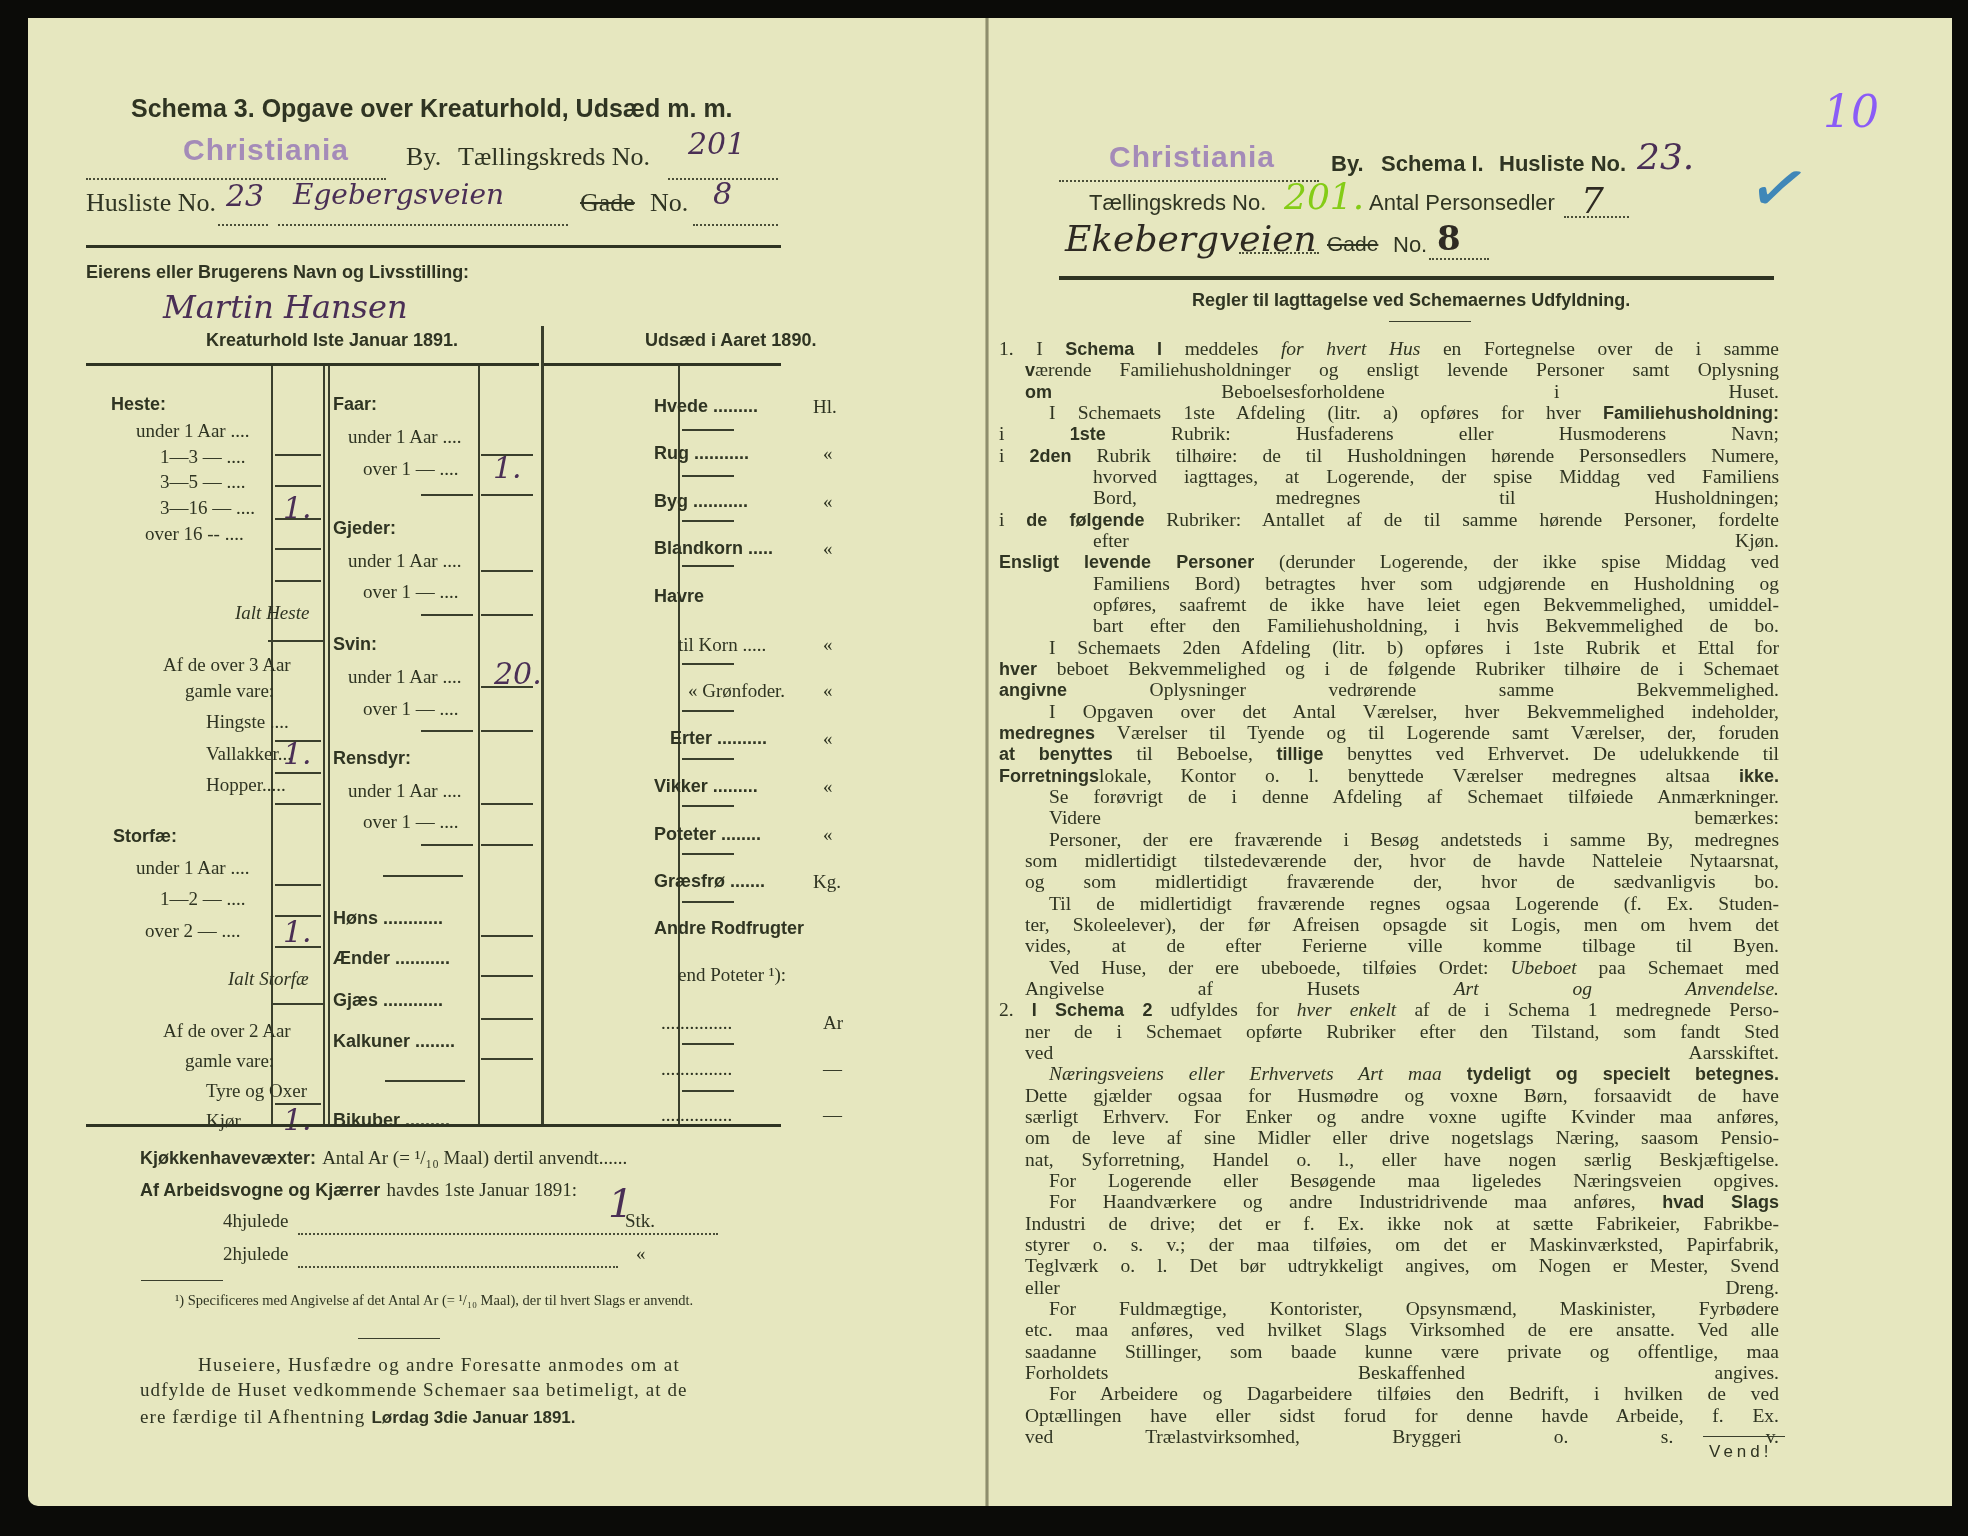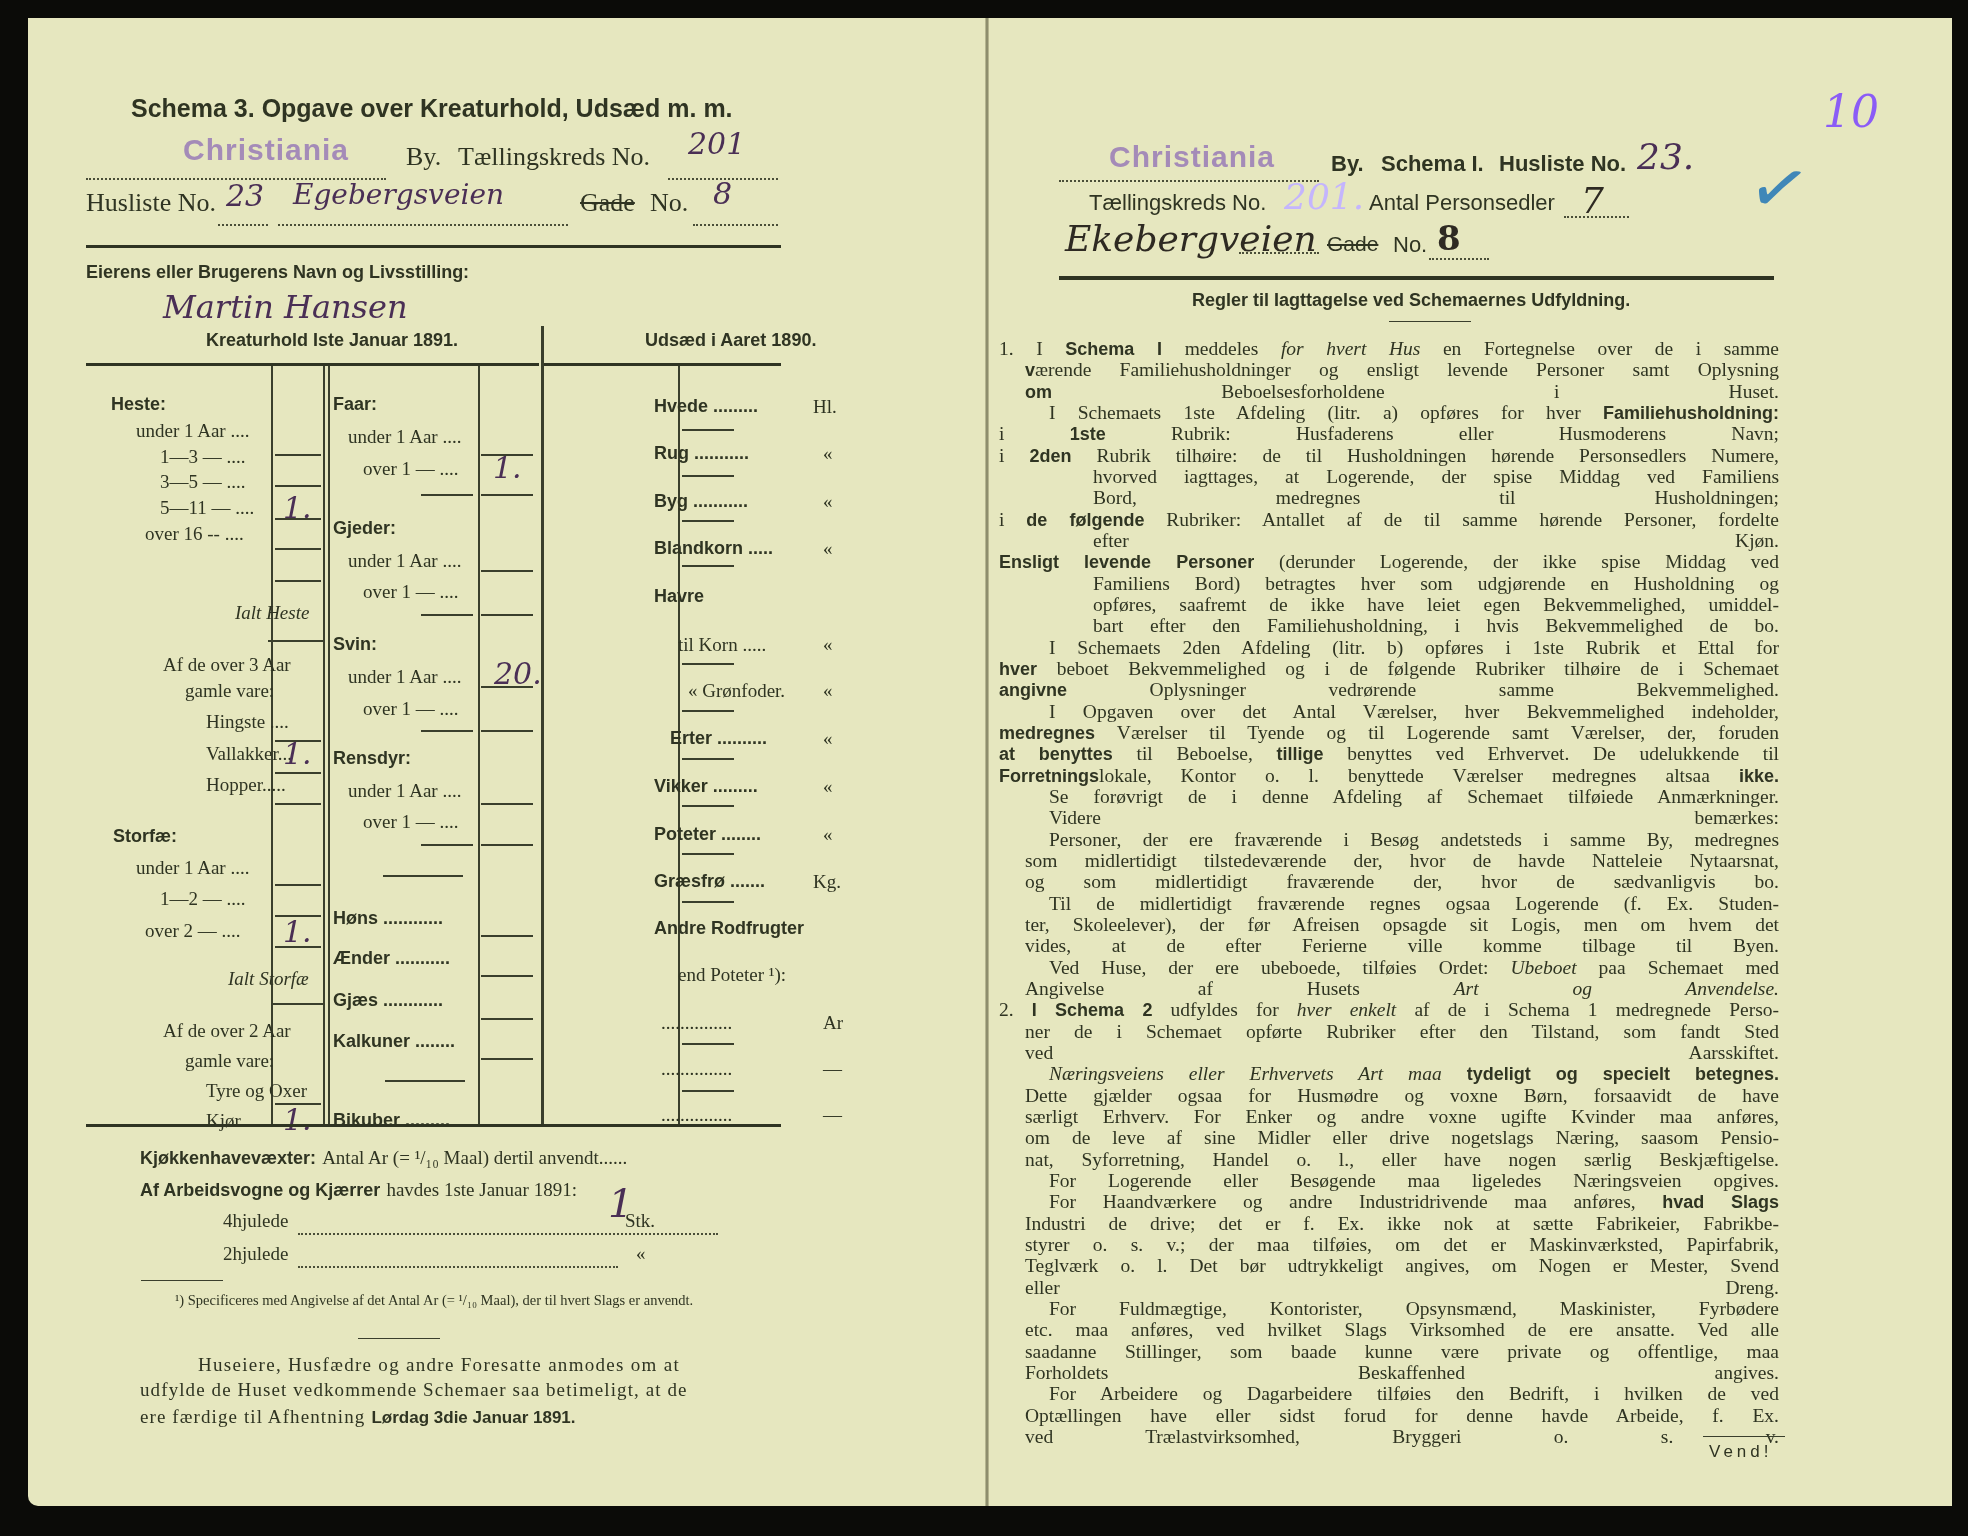--- a/index.html
+++ b/index.html
@@ -246,7 +246,7 @@
   <div class="abs blue" style="left:760px;top:128px;font-size:72px;transform:rotate(12deg);">✓</div>
 
   <div class="abs" style="left:100px;top:172px;font-family:'Liberation Sans',sans-serif;font-size:22px;">Tællingskreds No.</div>
-  <div class="abs val" style="left:295px;top:158px;font-size:36px;color:#c4b5fd;">201.</div>
+  <div class="abs val" style="left:295px;top:158px;font-size:36px;color:#84cc16;">201.</div>
   <div class="abs" style="left:380px;top:172px;font-family:'Liberation Sans',sans-serif;font-size:22px;">Antal Personsedler</div>
   <div class="abs dots" style="left:575px;top:192px;width:65px;height:6px;"></div>
   <div class="abs val" style="left:592px;top:162px;font-size:36px;color:#2e2a22;">7</div>

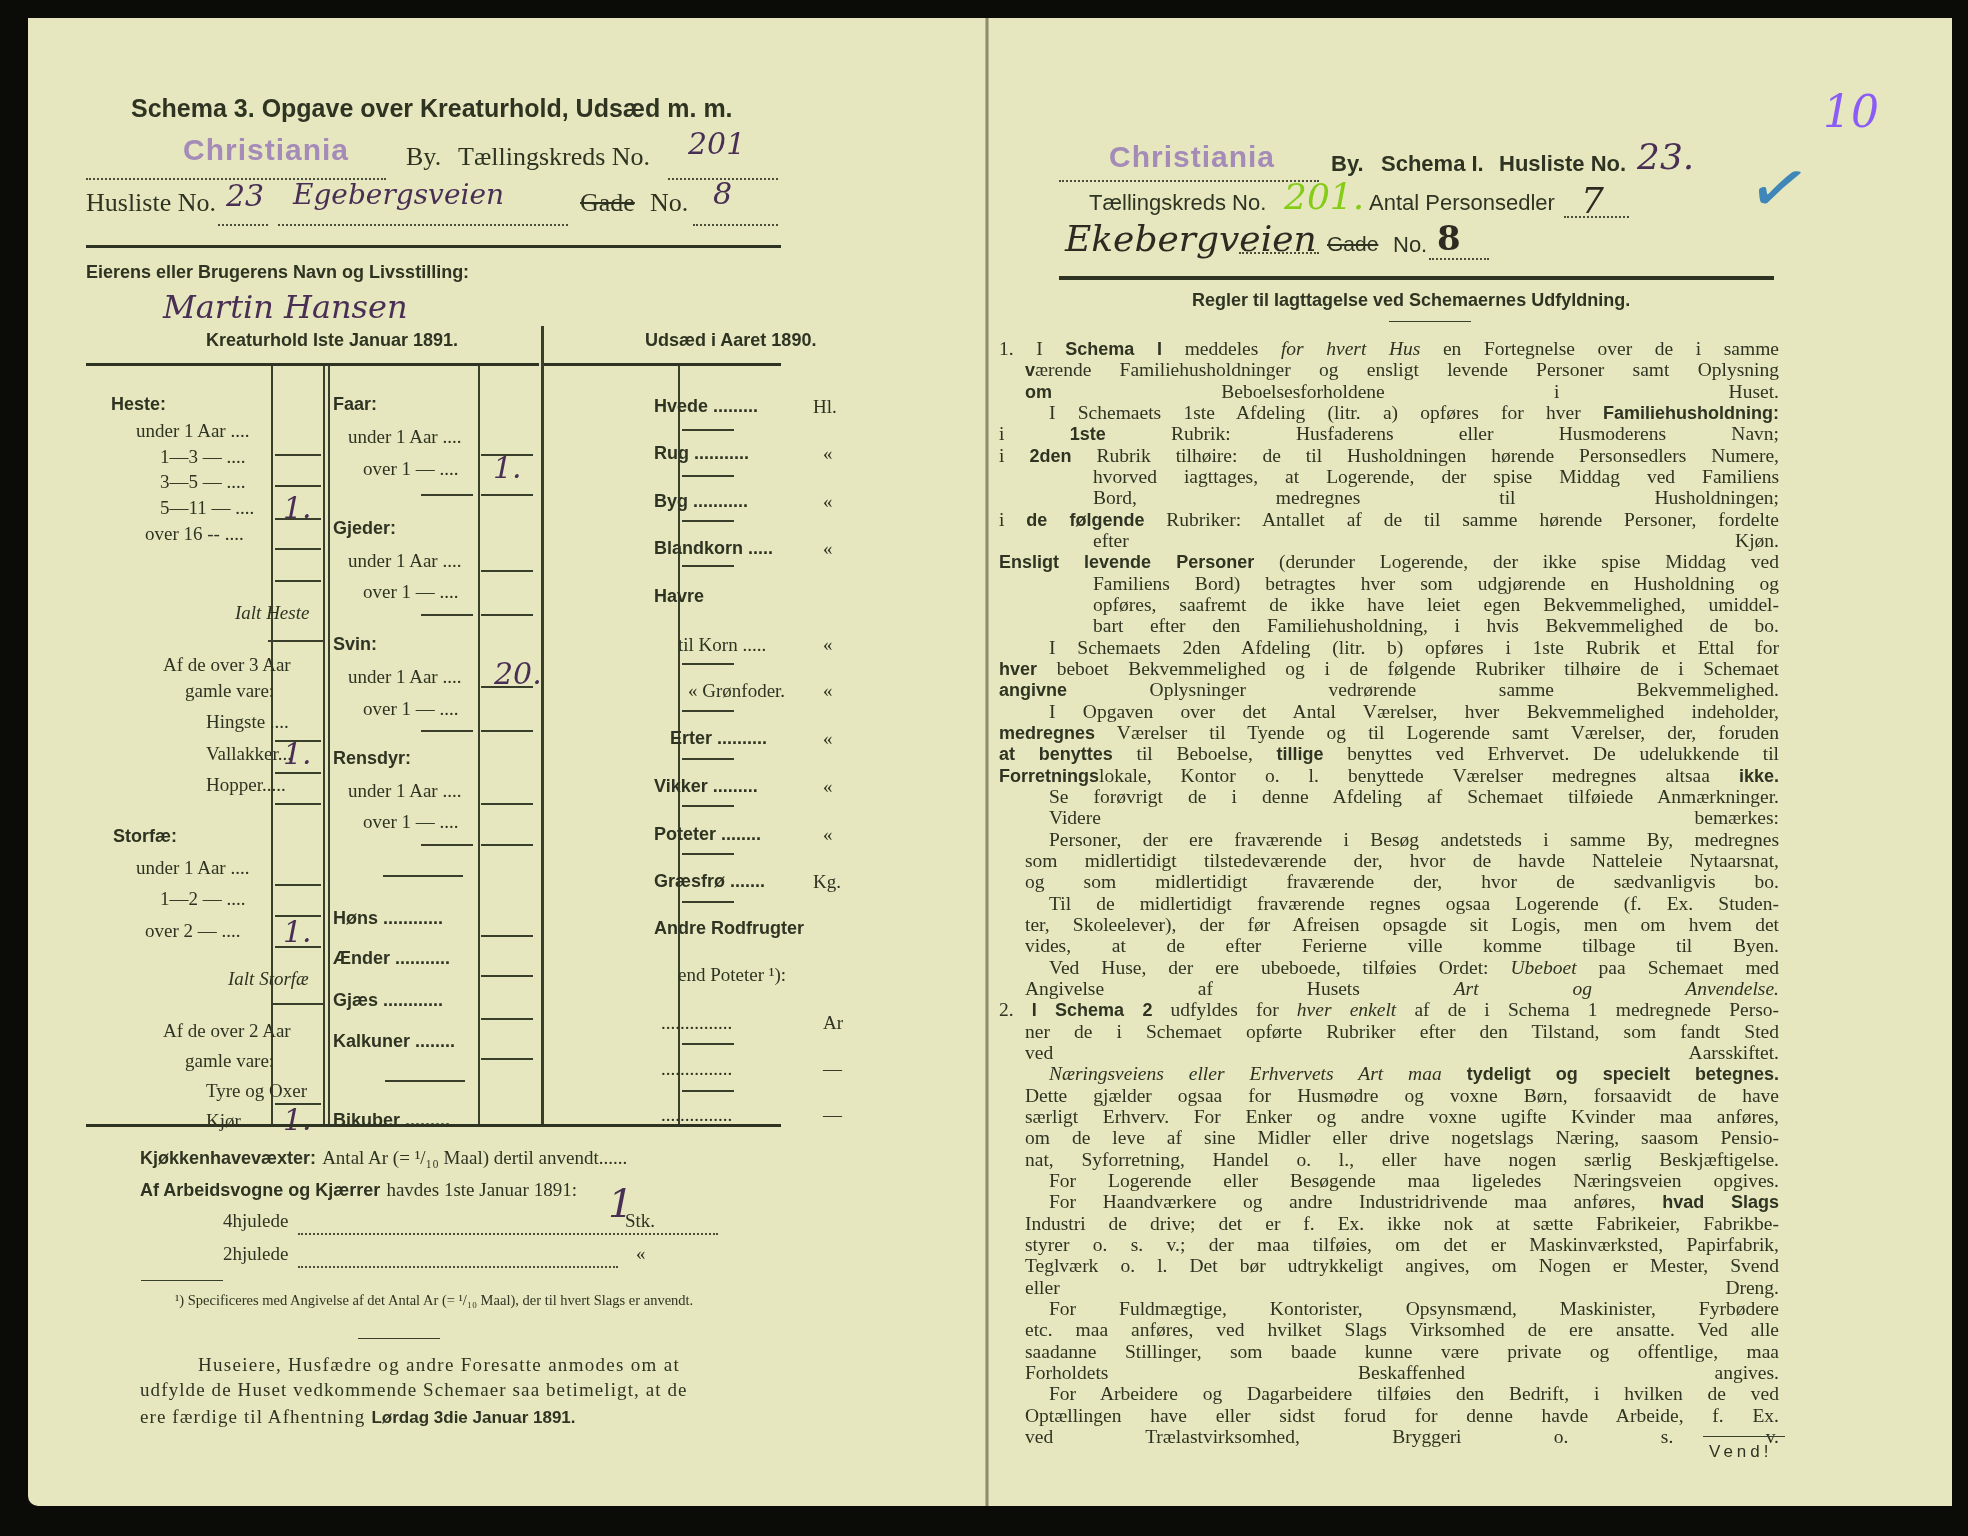--- a/index.html
+++ b/index.html
@@ -80,7 +80,7 @@
   <div class="abs lbl" style="left:108px;top:402px;">under 1 Aar ....</div>
   <div class="abs lbl" style="left:132px;top:428px;">1—3  —  ....</div>
   <div class="abs lbl" style="left:132px;top:453px;">3—5  —  ....</div>
-  <div class="abs lbl" style="left:132px;top:479px;">5—11 —  ....</div>
+  <div class="abs lbl" style="left:132px;top:479px;">3—16 —  ....</div>
   <div class="abs lbl" style="left:117px;top:505px;">over 16 --  ....</div>
   <div class="abs val" style="left:255px;top:472px;">1.</div>
   <div class="hl" style="left:247px;top:436px;width:46px;"></div>

